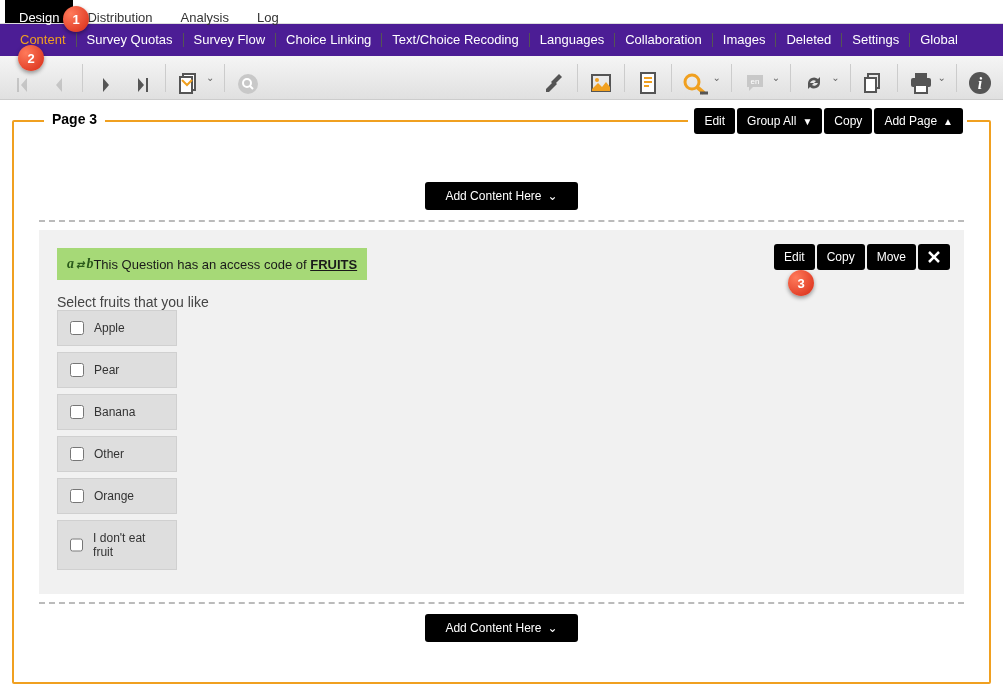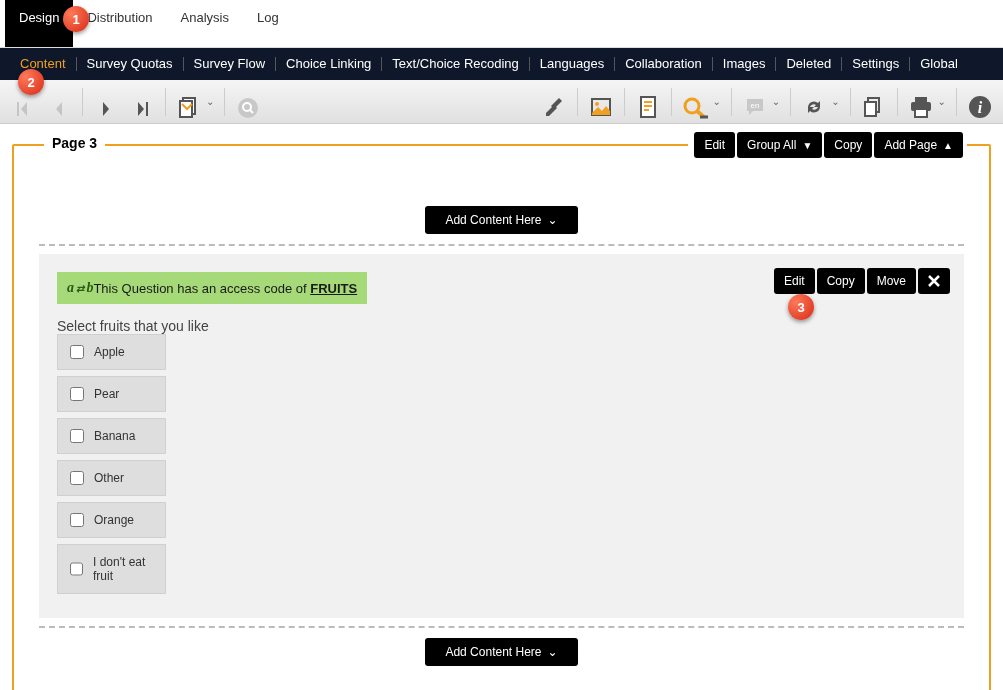--- a/index.html
+++ b/index.html
@@ -6,7 +6,7 @@
   body { font-family: Arial, Helvetica, sans-serif; font-size: 13px; background: #fff; width: 1003px; }
   
   
-  .main-nav { display: flex; background: #fff; border-bottom: 1px solid #ddd; padding: 0 5px; height: 48px; align-items: stretch; position: relative; }
+  .main-nav { display: flex; background: #fff; border-bottom: 1px solid #ddd; padding: 0 5px; height: 24px; align-items: stretch; position: relative; }
   .main-nav-item { padding: 10px 14px; color: #333; cursor: pointer; position: relative; }
   .main-nav-item.active { background: #000; color: #fff; }
   

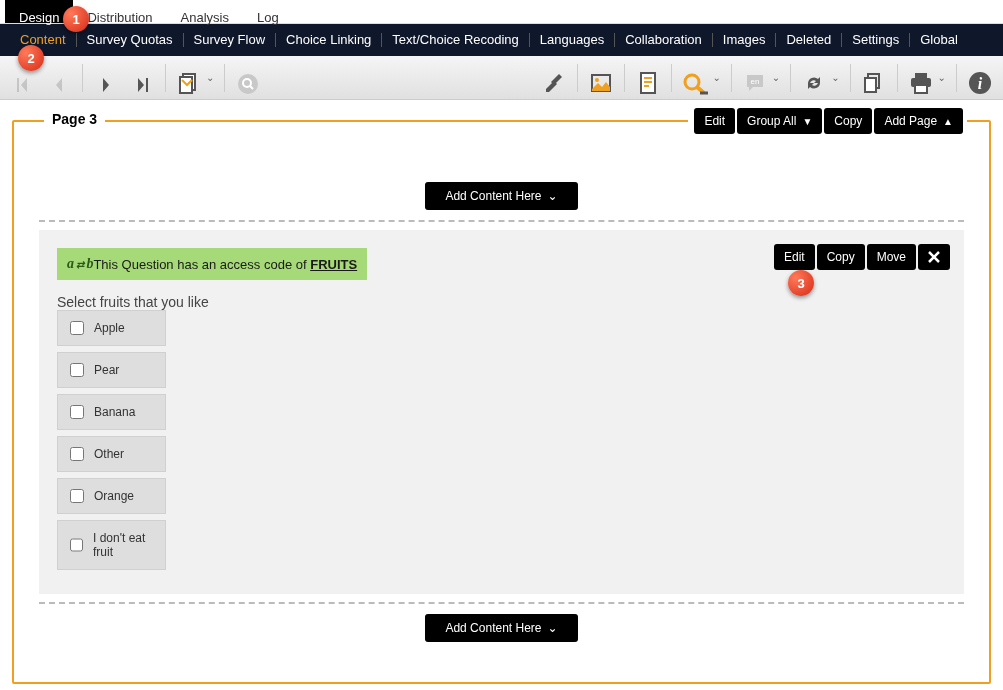--- a/index.html
+++ b/index.html
@@ -11,7 +11,7 @@
   .main-nav-item.active { background: #000; color: #fff; }
   
   
-  .sub-nav { background: #0f172a; display: flex; align-items: center; padding: 0 10px; height: 32px; }
+  .sub-nav { background: #4c1d95; display: flex; align-items: center; padding: 0 10px; height: 32px; }
   .sub-nav-item { color: #fff; font-size: 13px; padding: 0 10px; cursor: pointer; border-right: 1px solid #555; line-height: 14px; }
   .sub-nav-item:last-child { border-right: none; }
   .sub-nav-item.active { color: #f0a020; }

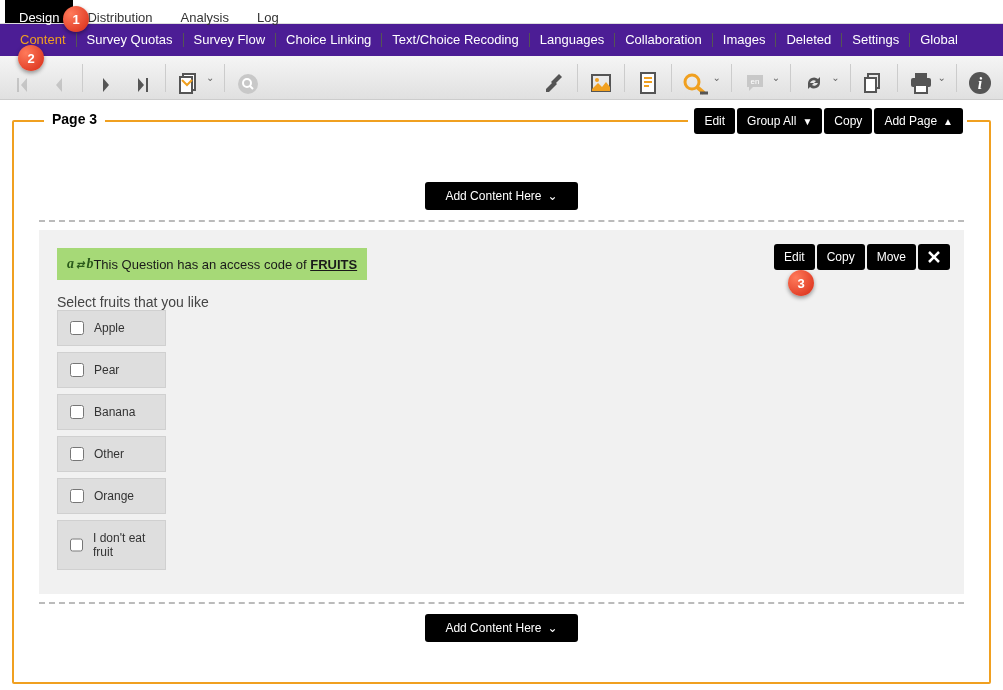--- a/index.html
+++ b/index.html
@@ -50,7 +50,7 @@
   
   .q-title { font-size: 14px; color: #444; }
   .choice-list { display: flex; flex-direction: column; gap: 6px; }
-  .choice { background: #dedede; width: 109px; padding: 10px 12px; display: flex; align-items: center; gap: 10px; font-size: 12px; color: #333; border: 1px solid #d0d0d0; }
+  .choice { background: #dedede; width: 120px; padding: 10px 12px; display: flex; align-items: center; gap: 10px; font-size: 12px; color: #333; border: 1px solid #d0d0d0; }
   .choice input[type="checkbox"] { width: 14px; height: 14px; }
   
   

